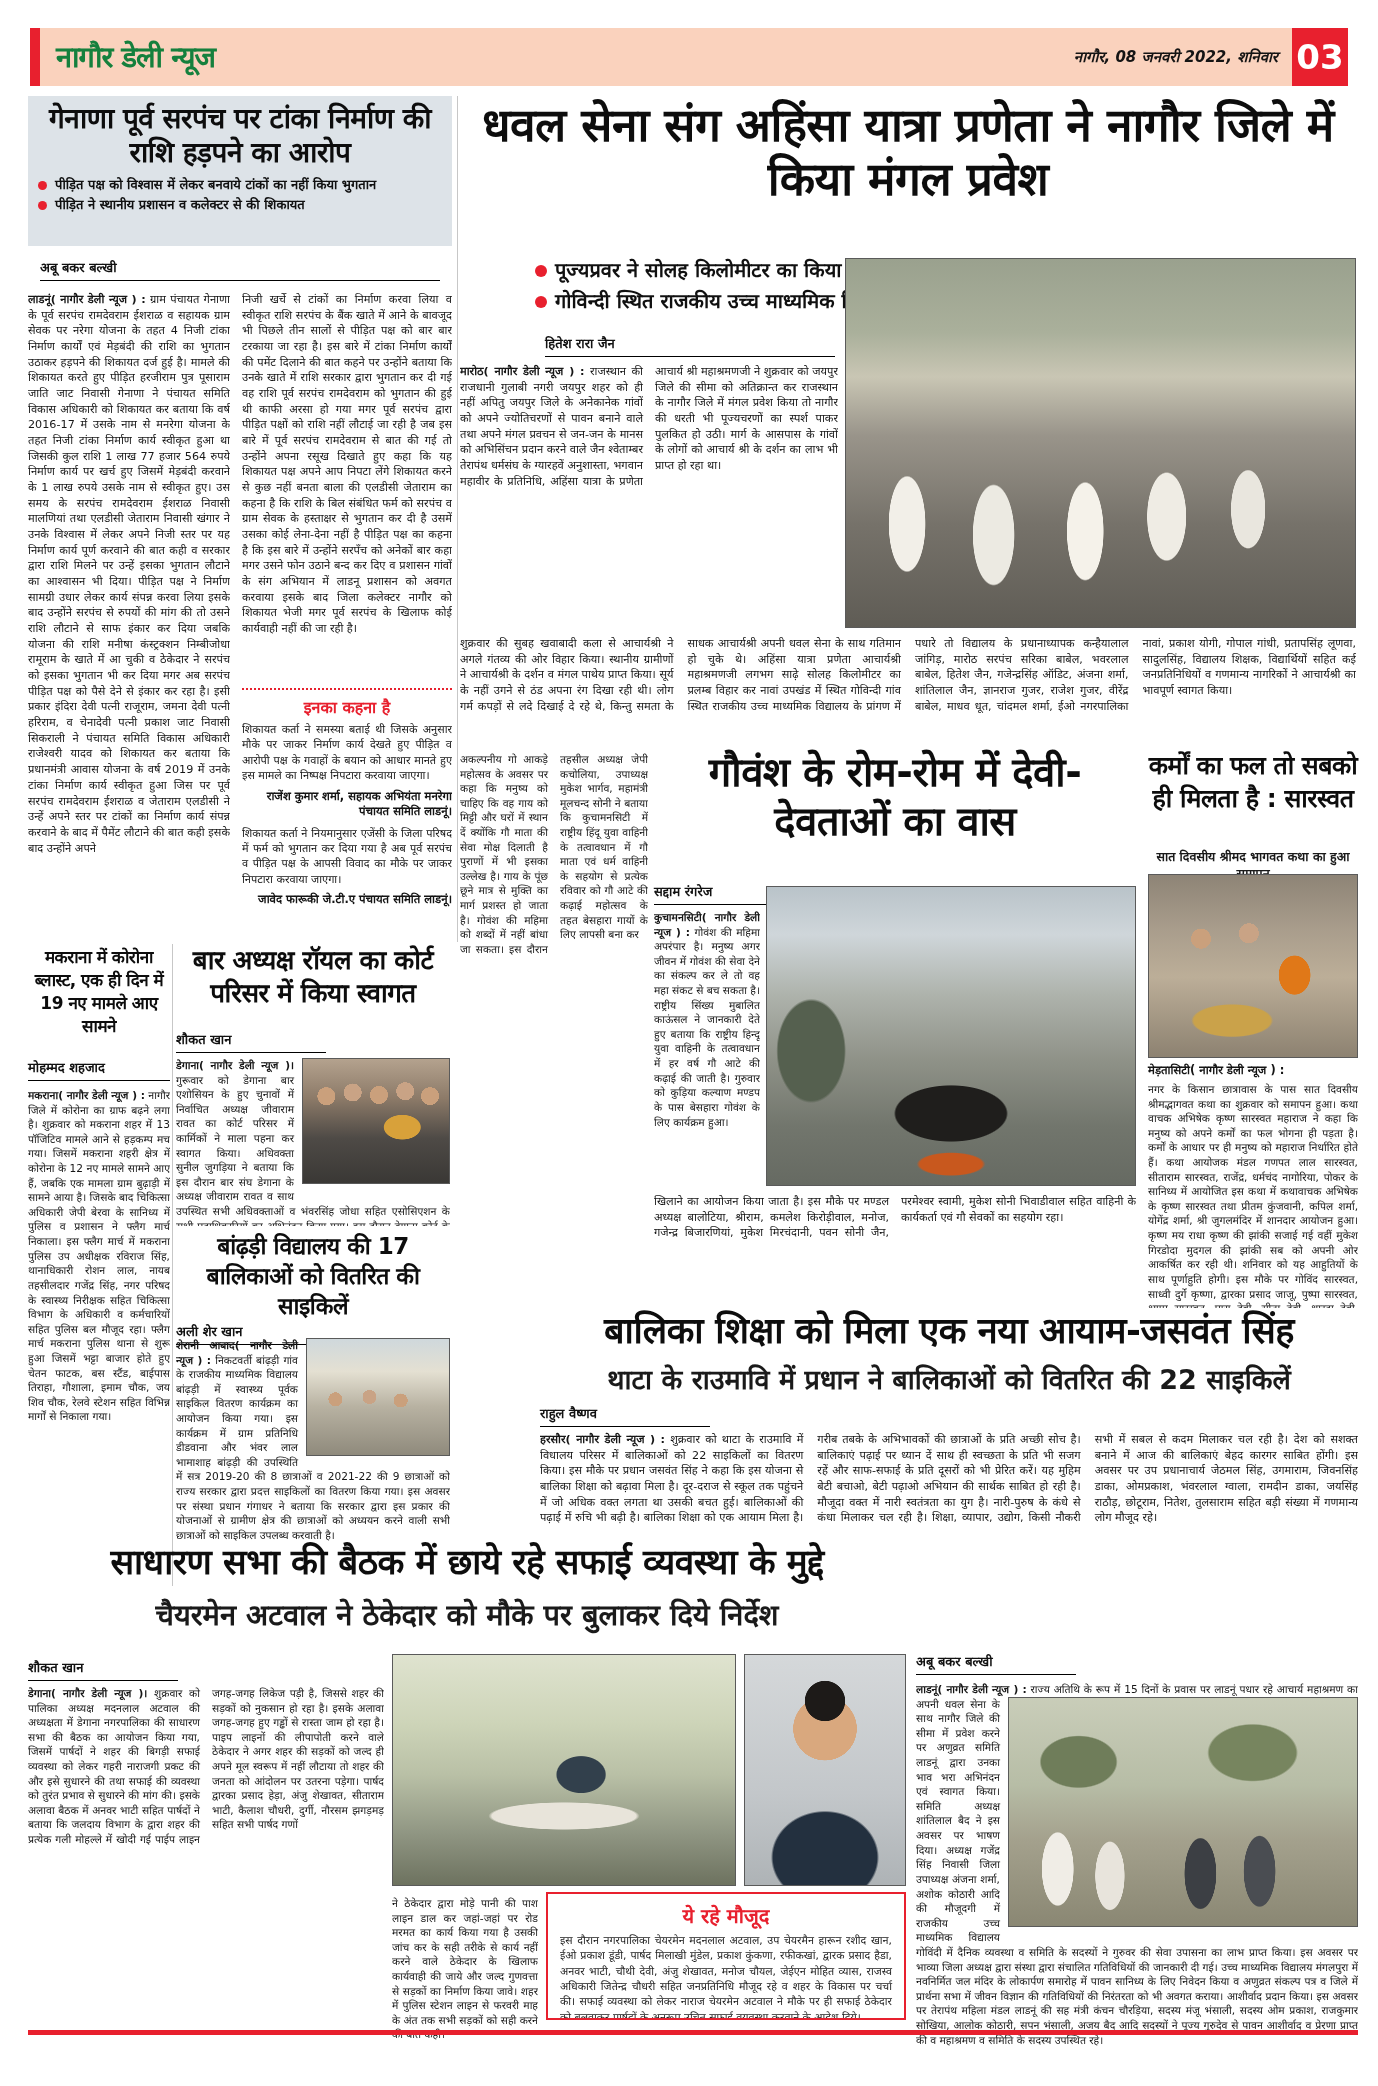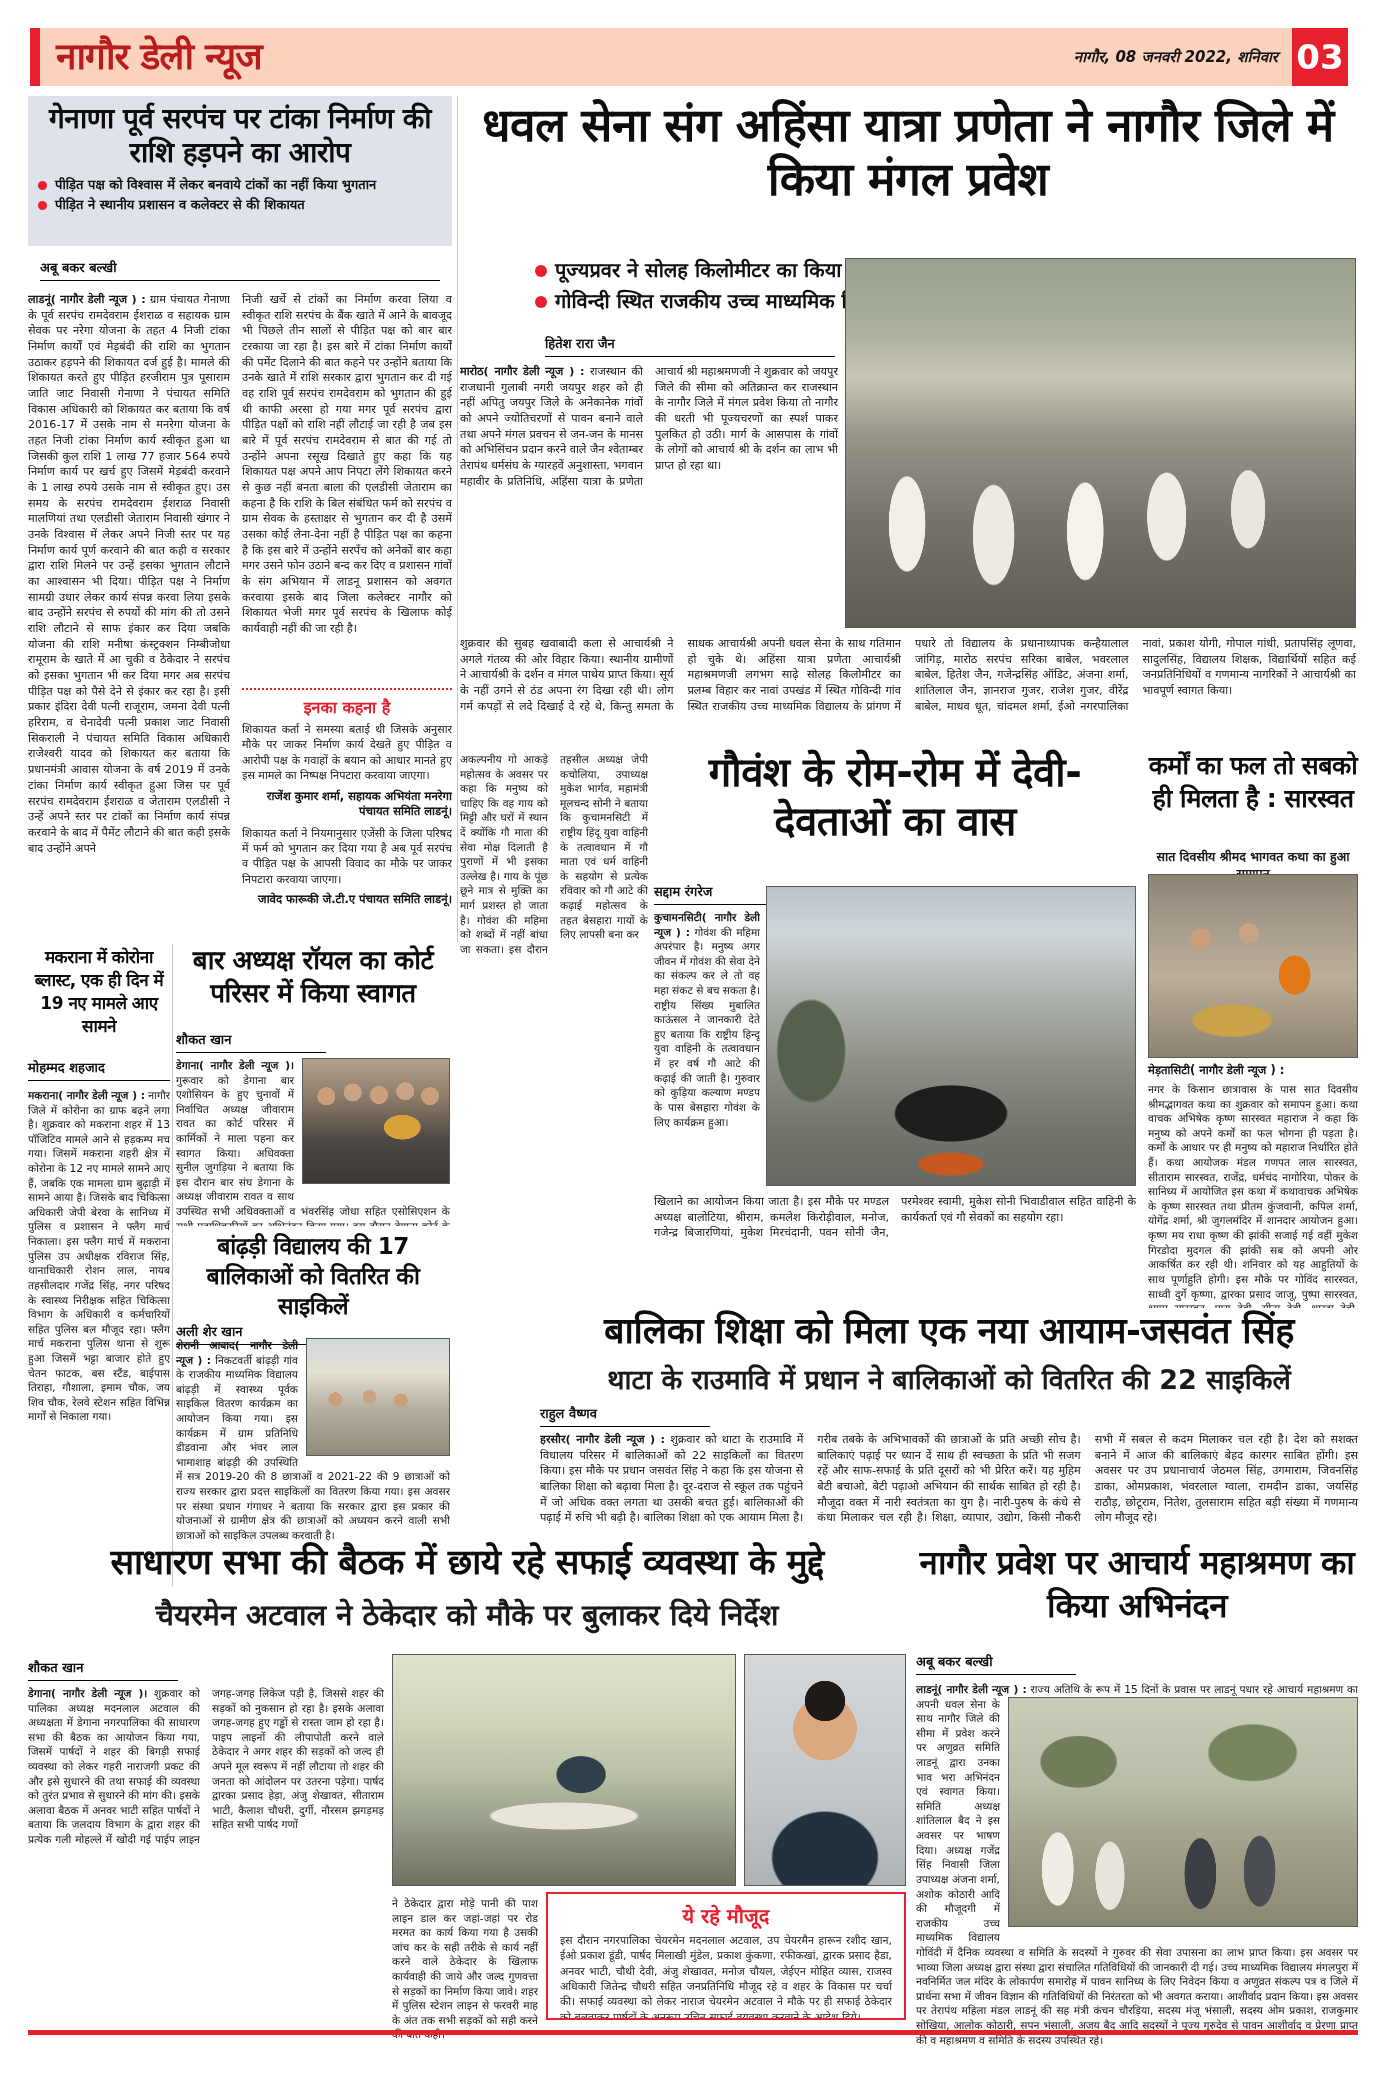--- a/index.html
+++ b/index.html
@@ -10,7 +10,7 @@
   
   .mast{background:#fad2bd;}
   .mast-strip{background:#e8202e;}
-  .mast-title{font-size:37px;font-weight:800;letter-spacing:-1px;color:#b91c1c;line-height:58px;}
+  .mast-title{font-size:29px;font-weight:800;letter-spacing:-1px;color:#15803d;line-height:58px;}
   .mast-date{font-size:15px;font-weight:700;color:#141414;line-height:58px;text-align:right;}
   .mast-page{background:#e8202e;color:#ffffff;font-size:34px;font-weight:800;text-align:center;line-height:58px;}
 

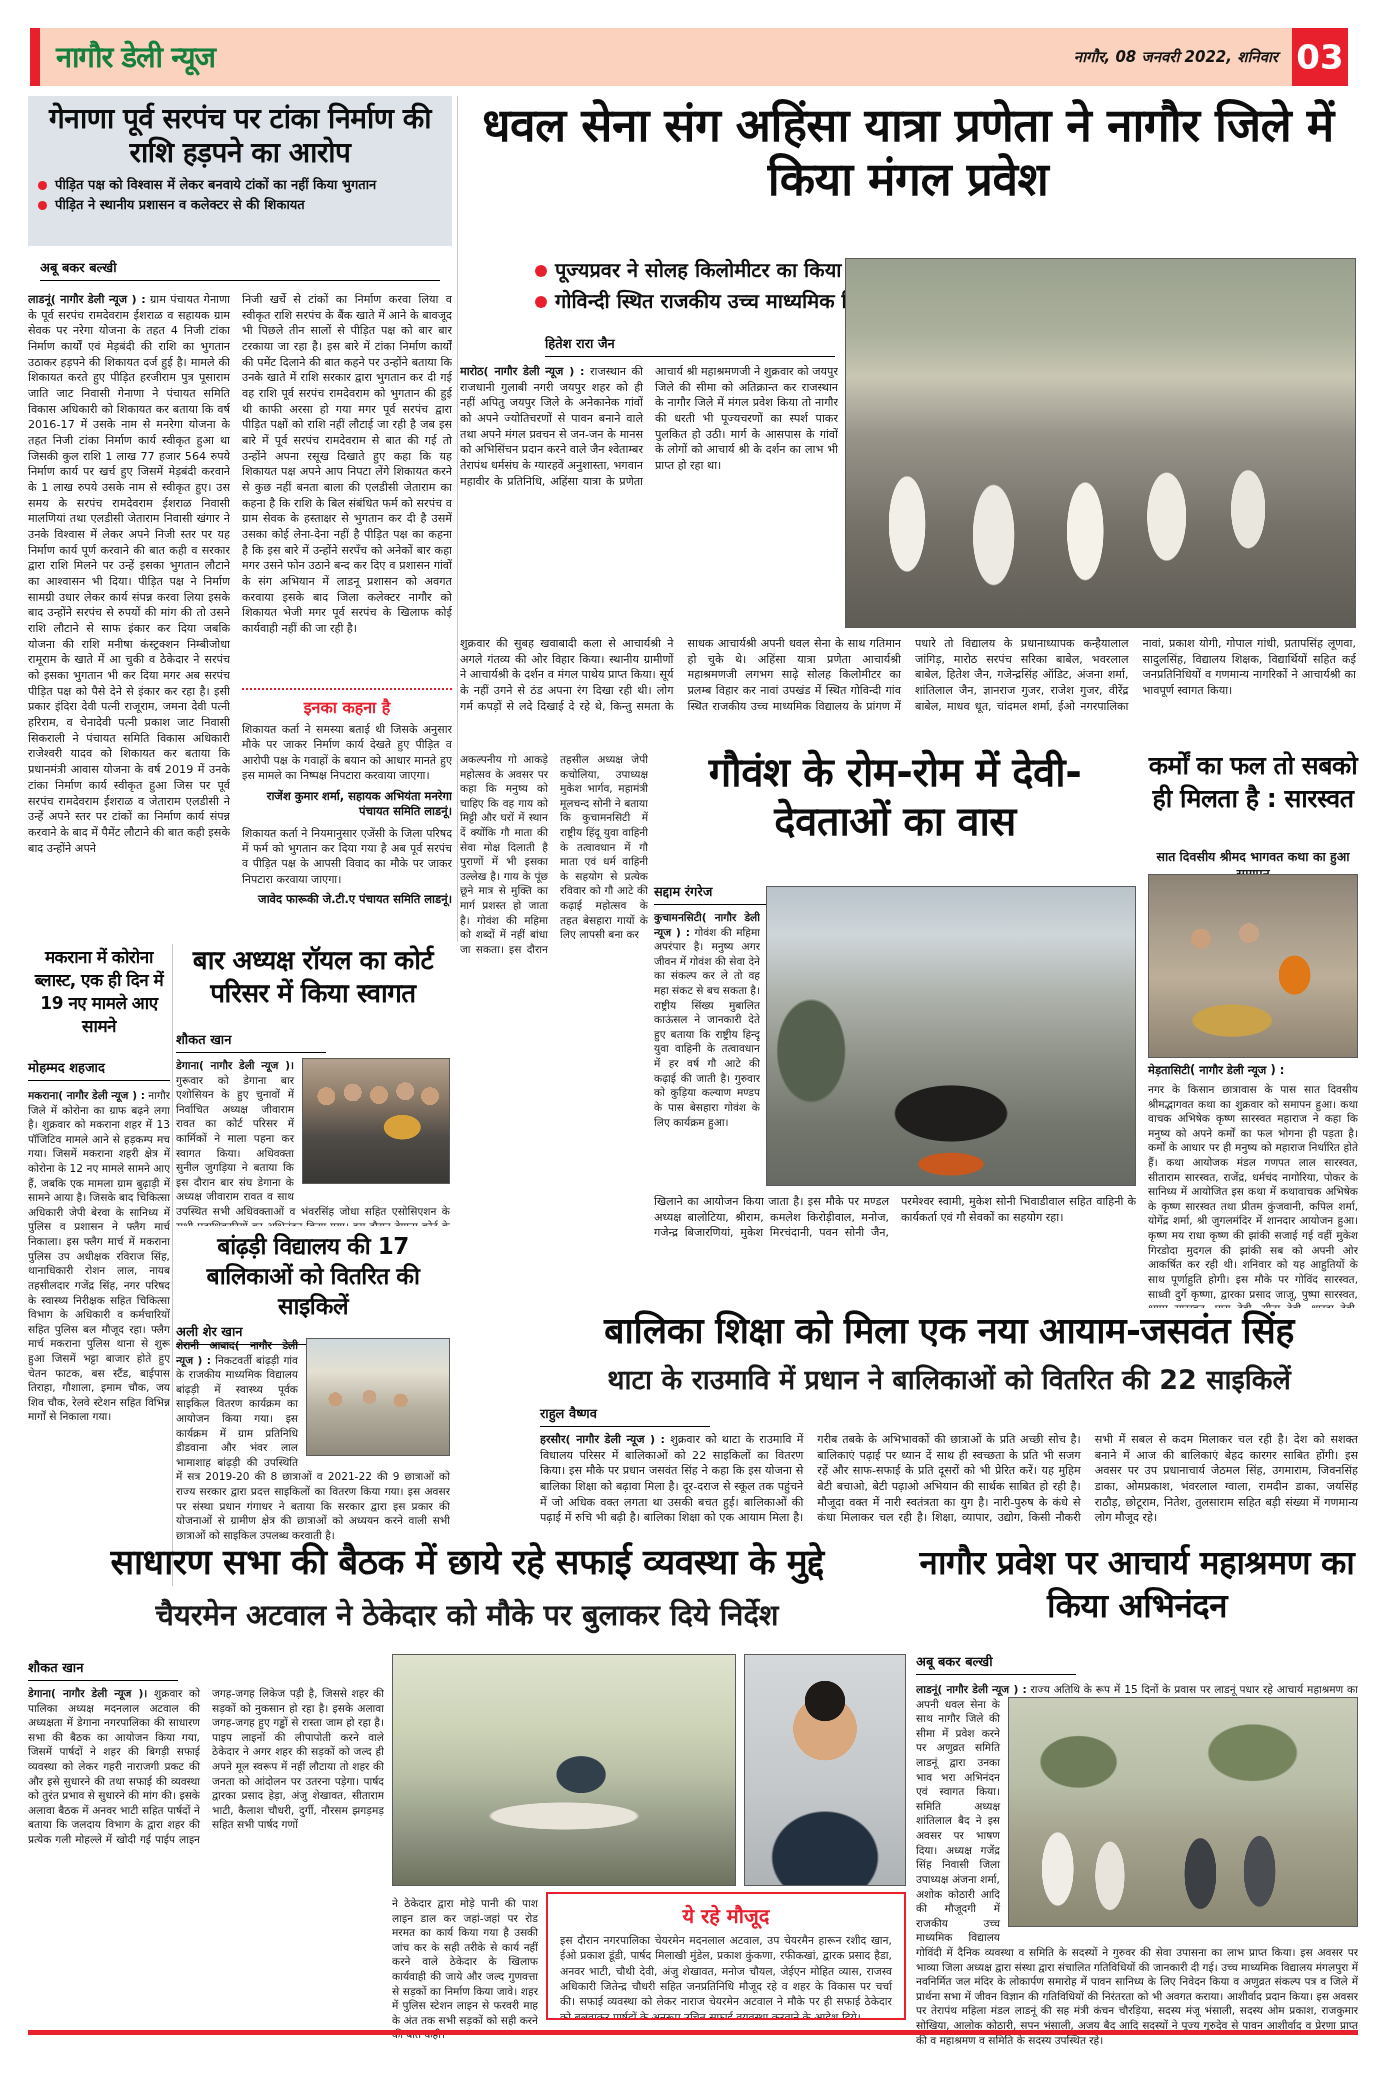--- a/index.html
+++ b/index.html
@@ -225,7 +225,6 @@
     <div class="yebox-body">इस दौरान नगरपालिका चेयरमेन मदनलाल अटवाल, उप चेयरमैन हारून रशीद खान, ईओ प्रकाश डूंडी, पार्षद मिलाखी मुंडेल, प्रकाश कुंकणा, रफीकखां, द्वारक प्रसाद हैडा, अनवर भाटी, चौथी देवी, अंजु शेखावत, मनोज चौयल, जेईएन मोहित व्यास, राजस्व अधिकारी जितेन्द्र चौधरी सहित जनप्रतिनिधि मौजूद रहे व शहर के विकास पर चर्चा की। सफाई व्यवस्था को लेकर नाराज चेयरमेन अटवाल ने मौके पर ही सफाई ठेकेदार को बुलवाकर पार्षदों के अनुरूप उचित सफाई वयवस्था करवाने के आदेश दिये।</div>
   </div>
 
-  <div class="abs hl" style="left:916px;top:1542px;width:442px;height:104px;font-size:33px;line-height:1.3;">नागौर प्रवेश पर आचार्य महाश्रमण का किया अभिनंदन</div>
   <div class="abs byline" style="left:916px;top:1652px;width:160px;">अबू बकर बल्खी</div>
   <div class="abs body-txt body-sm" style="left:916px;top:1682px;width:442px;height:370px;">
     <b class="dl">लाडनूं( नागौर डेली न्यूज ) :</b>

